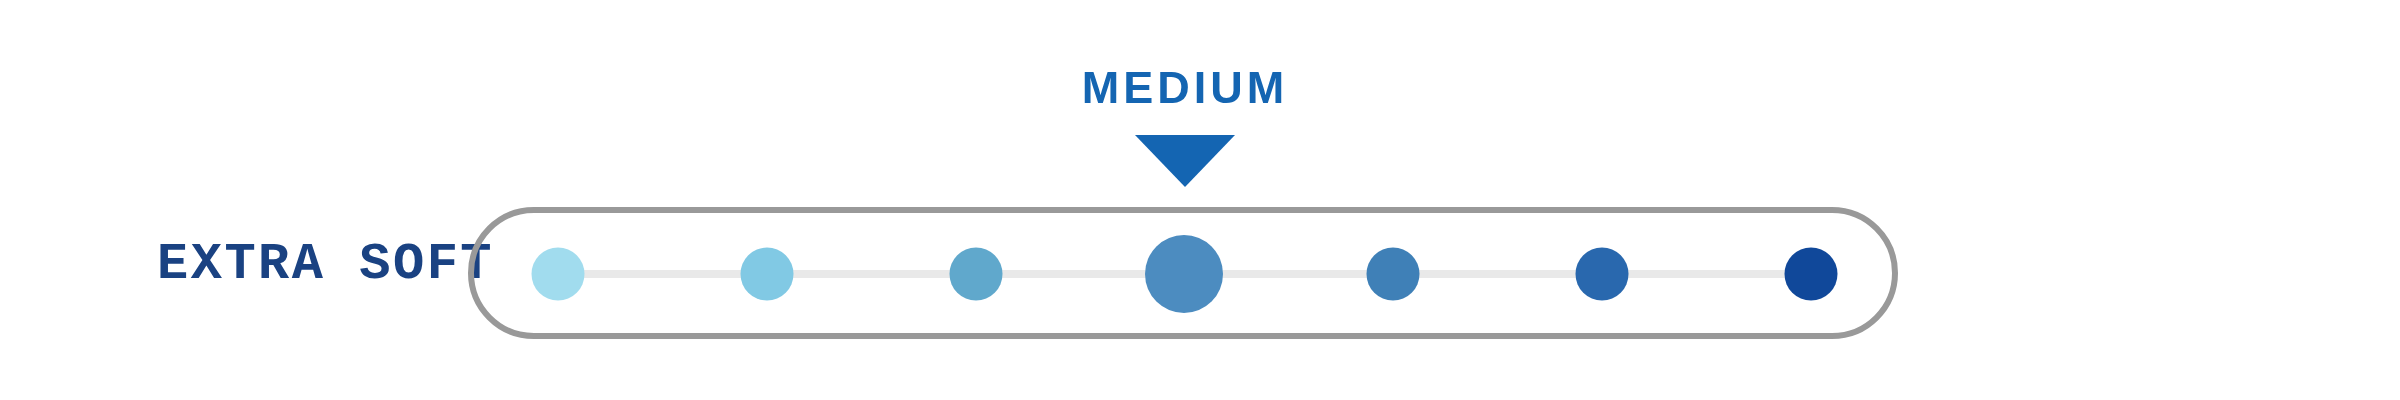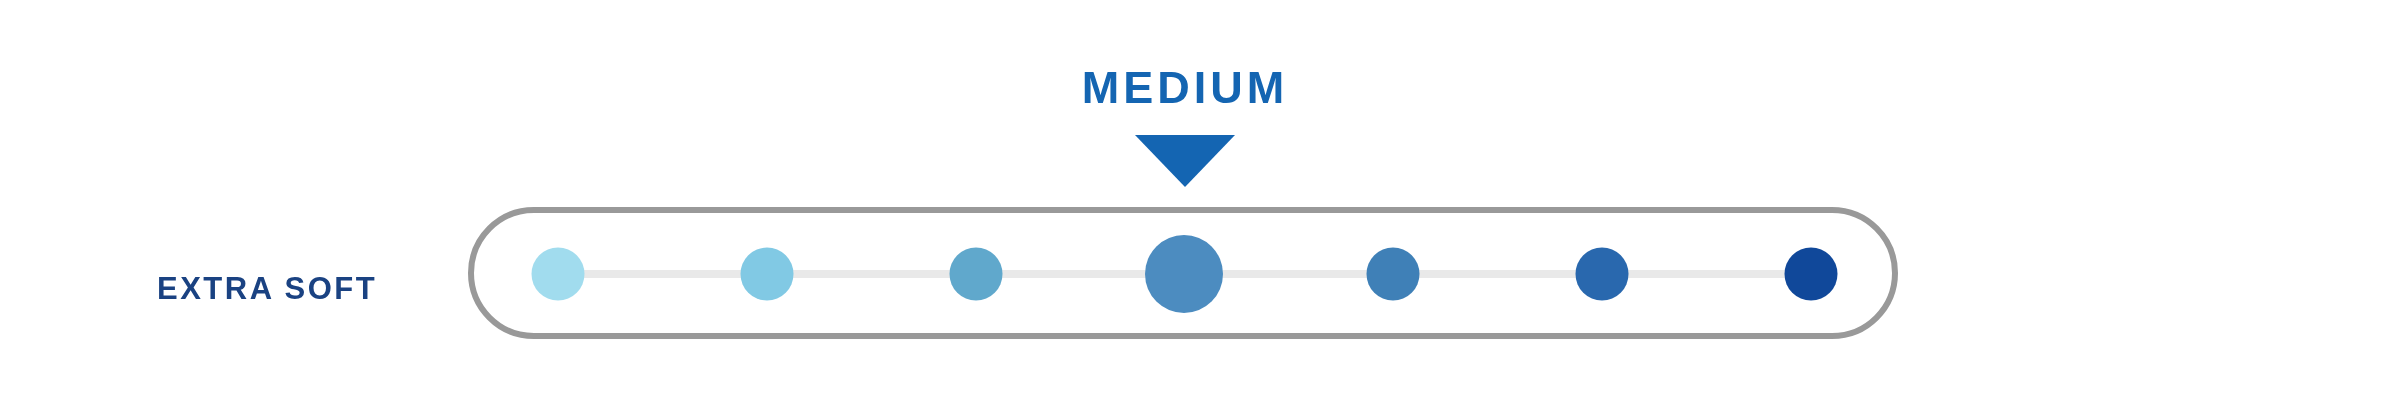--- a/index.html
+++ b/index.html
@@ -71,13 +71,14 @@
   }
   .side-label {
     position: absolute;
-    top: 289px;
+    top: 264px;
     transform: translateY(-50%);
-    font-size: 31px;
+    font-size: 52px;
     font-weight: 600;
     letter-spacing: 2.5px;
     color: var(--navy, #1A4282);
     white-space: nowrap;
+    font-family: Liberation Mono, monospace;
   }
   .side-label.left  { left: 157px; }
   .side-label.right { left: 1964px; }

